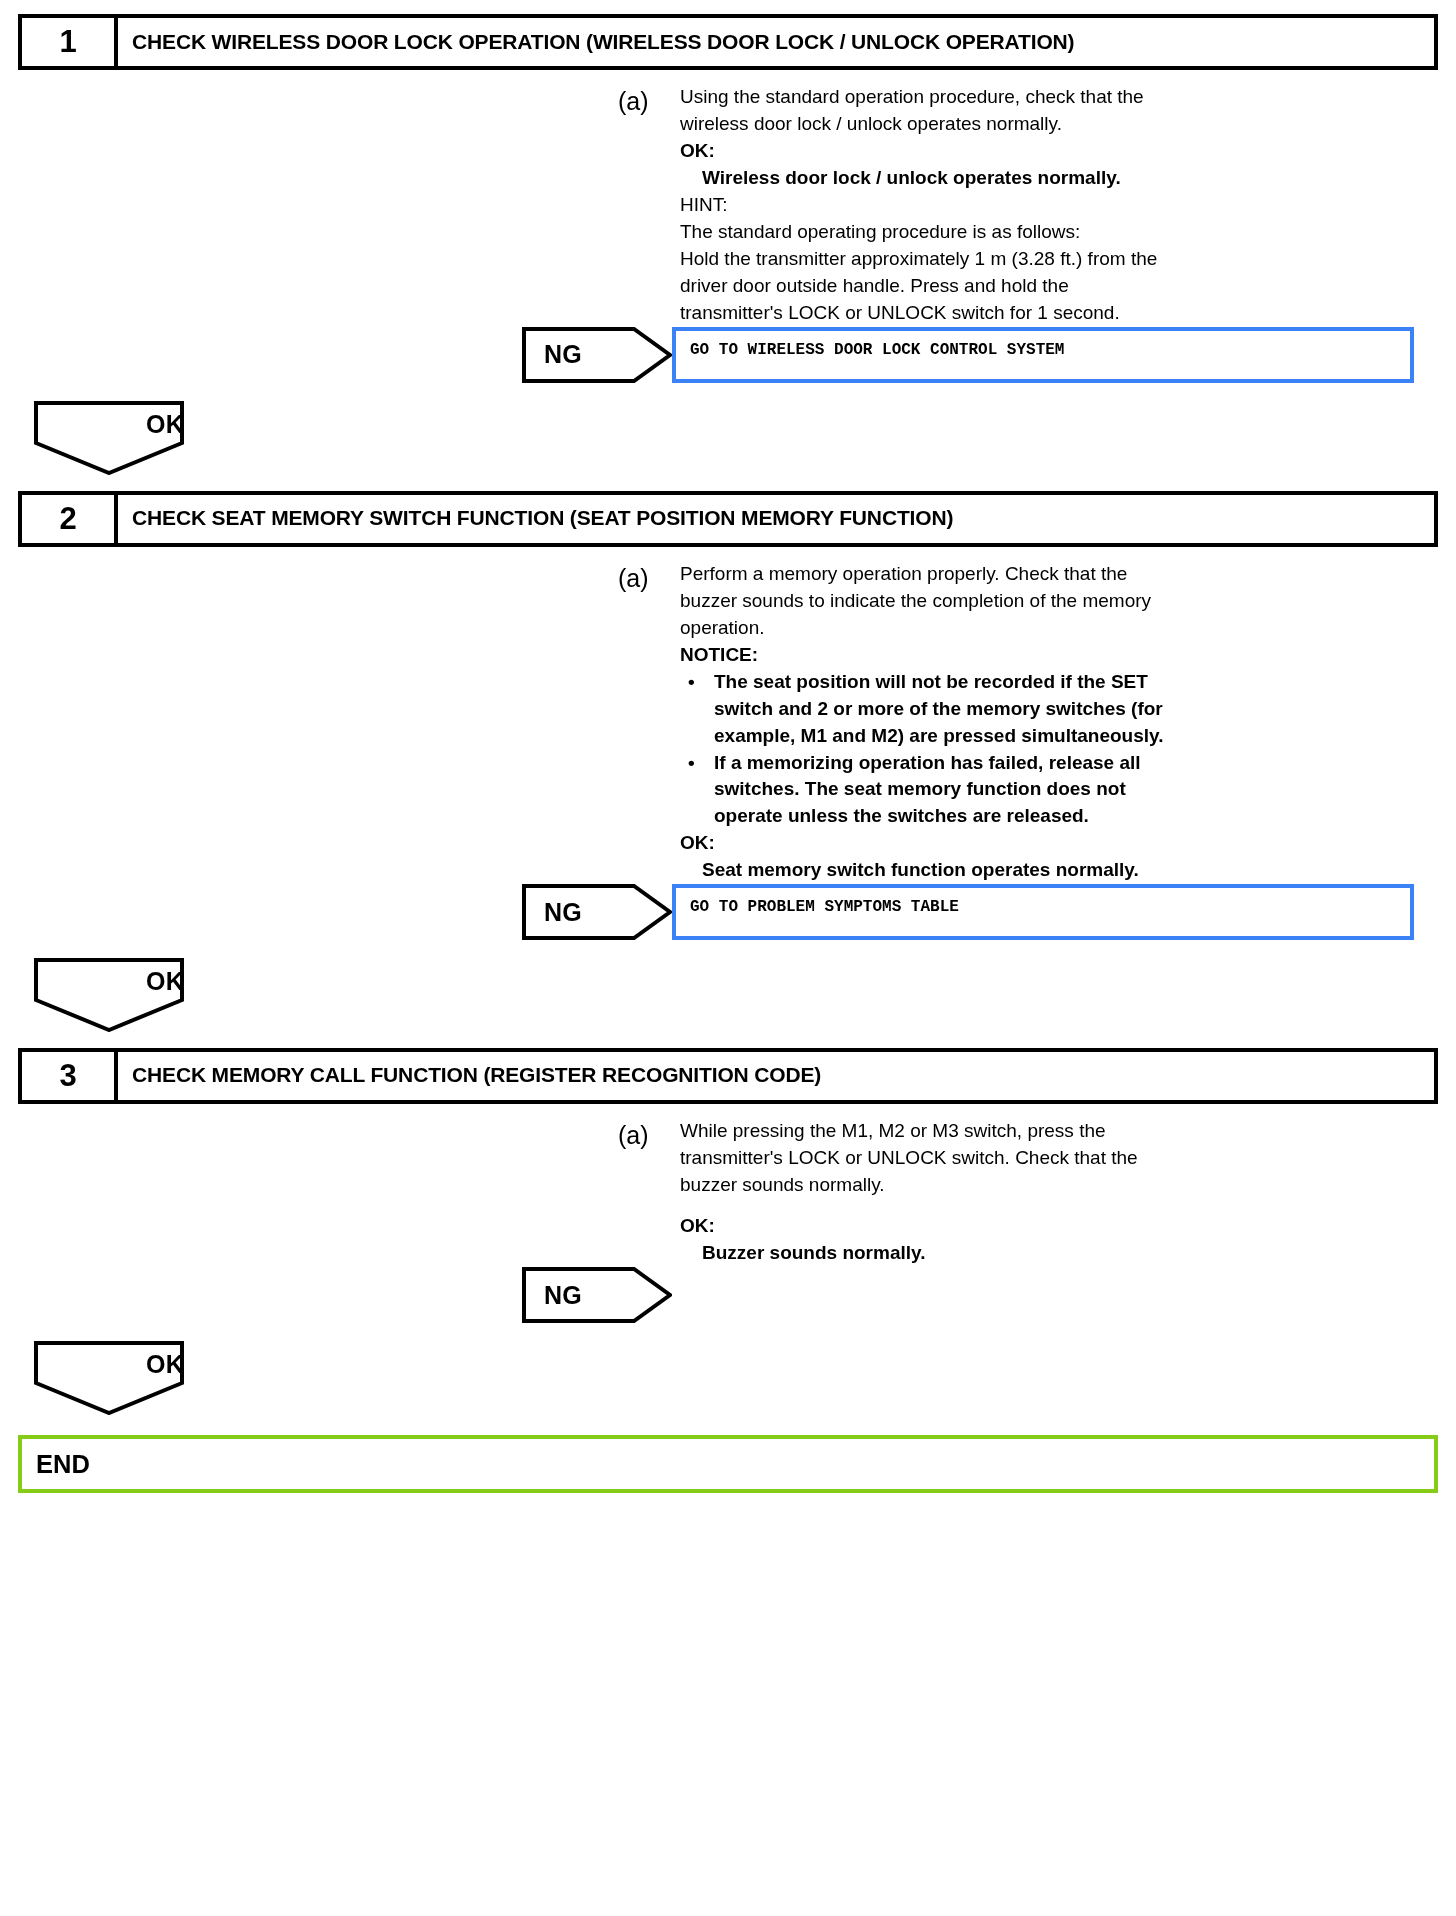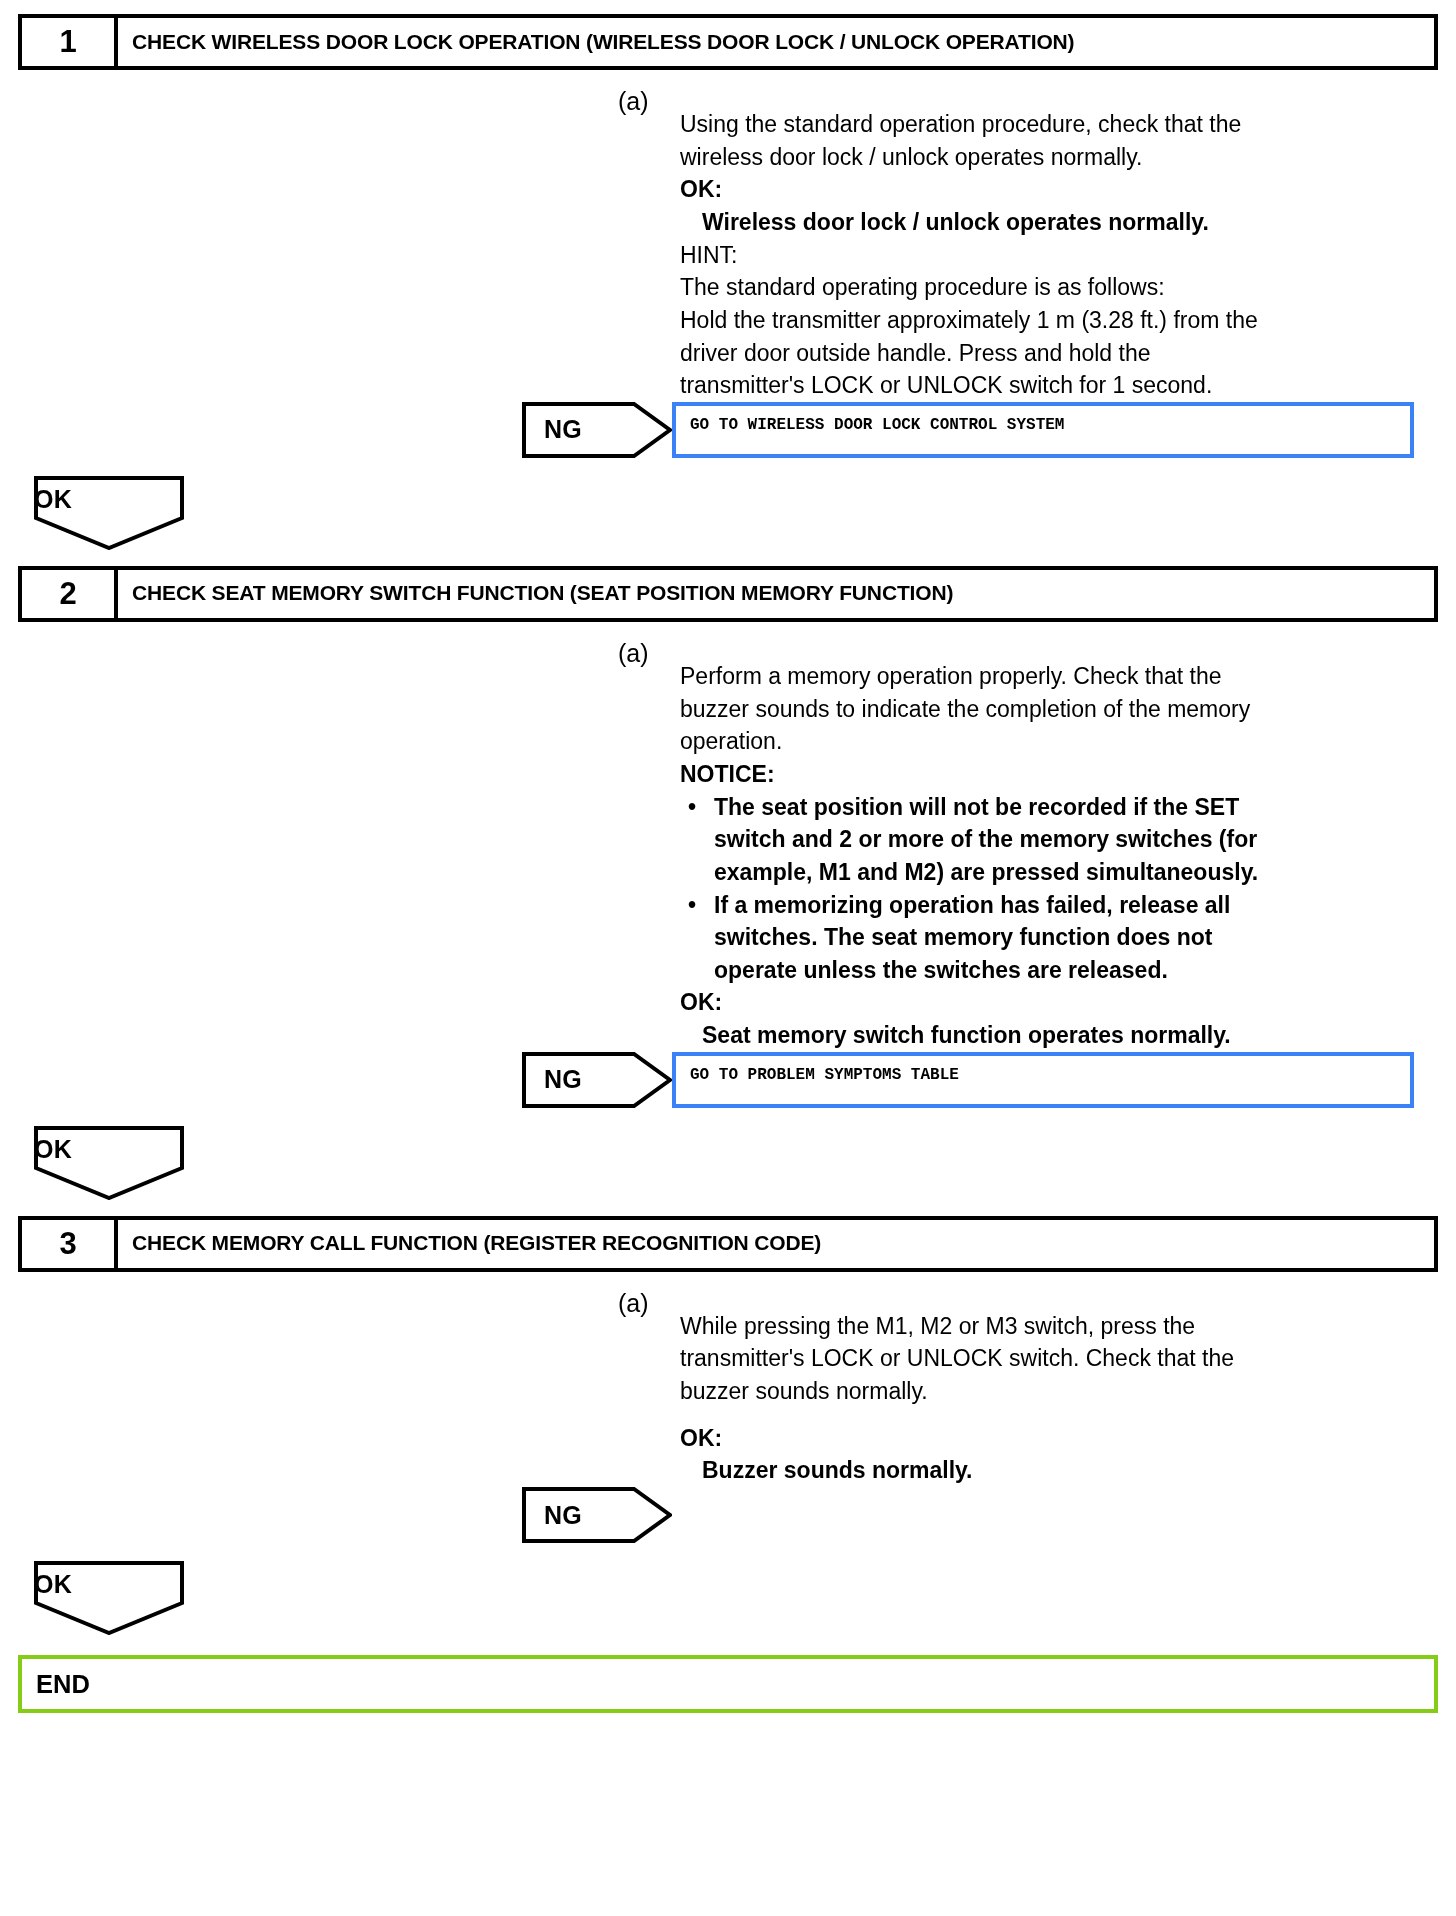--- a/index.html
+++ b/index.html
@@ -75,10 +75,9 @@
     padding-top: 0px;
   }
   .proc-text {
-    font-size: 23px;
+    font-size: 19px;
     line-height: 1.42;
     flex: 1;
-    margin-top: 24px;
   }
   .proc-text .line { white-space: pre; }
   .b { font-weight: bold; }

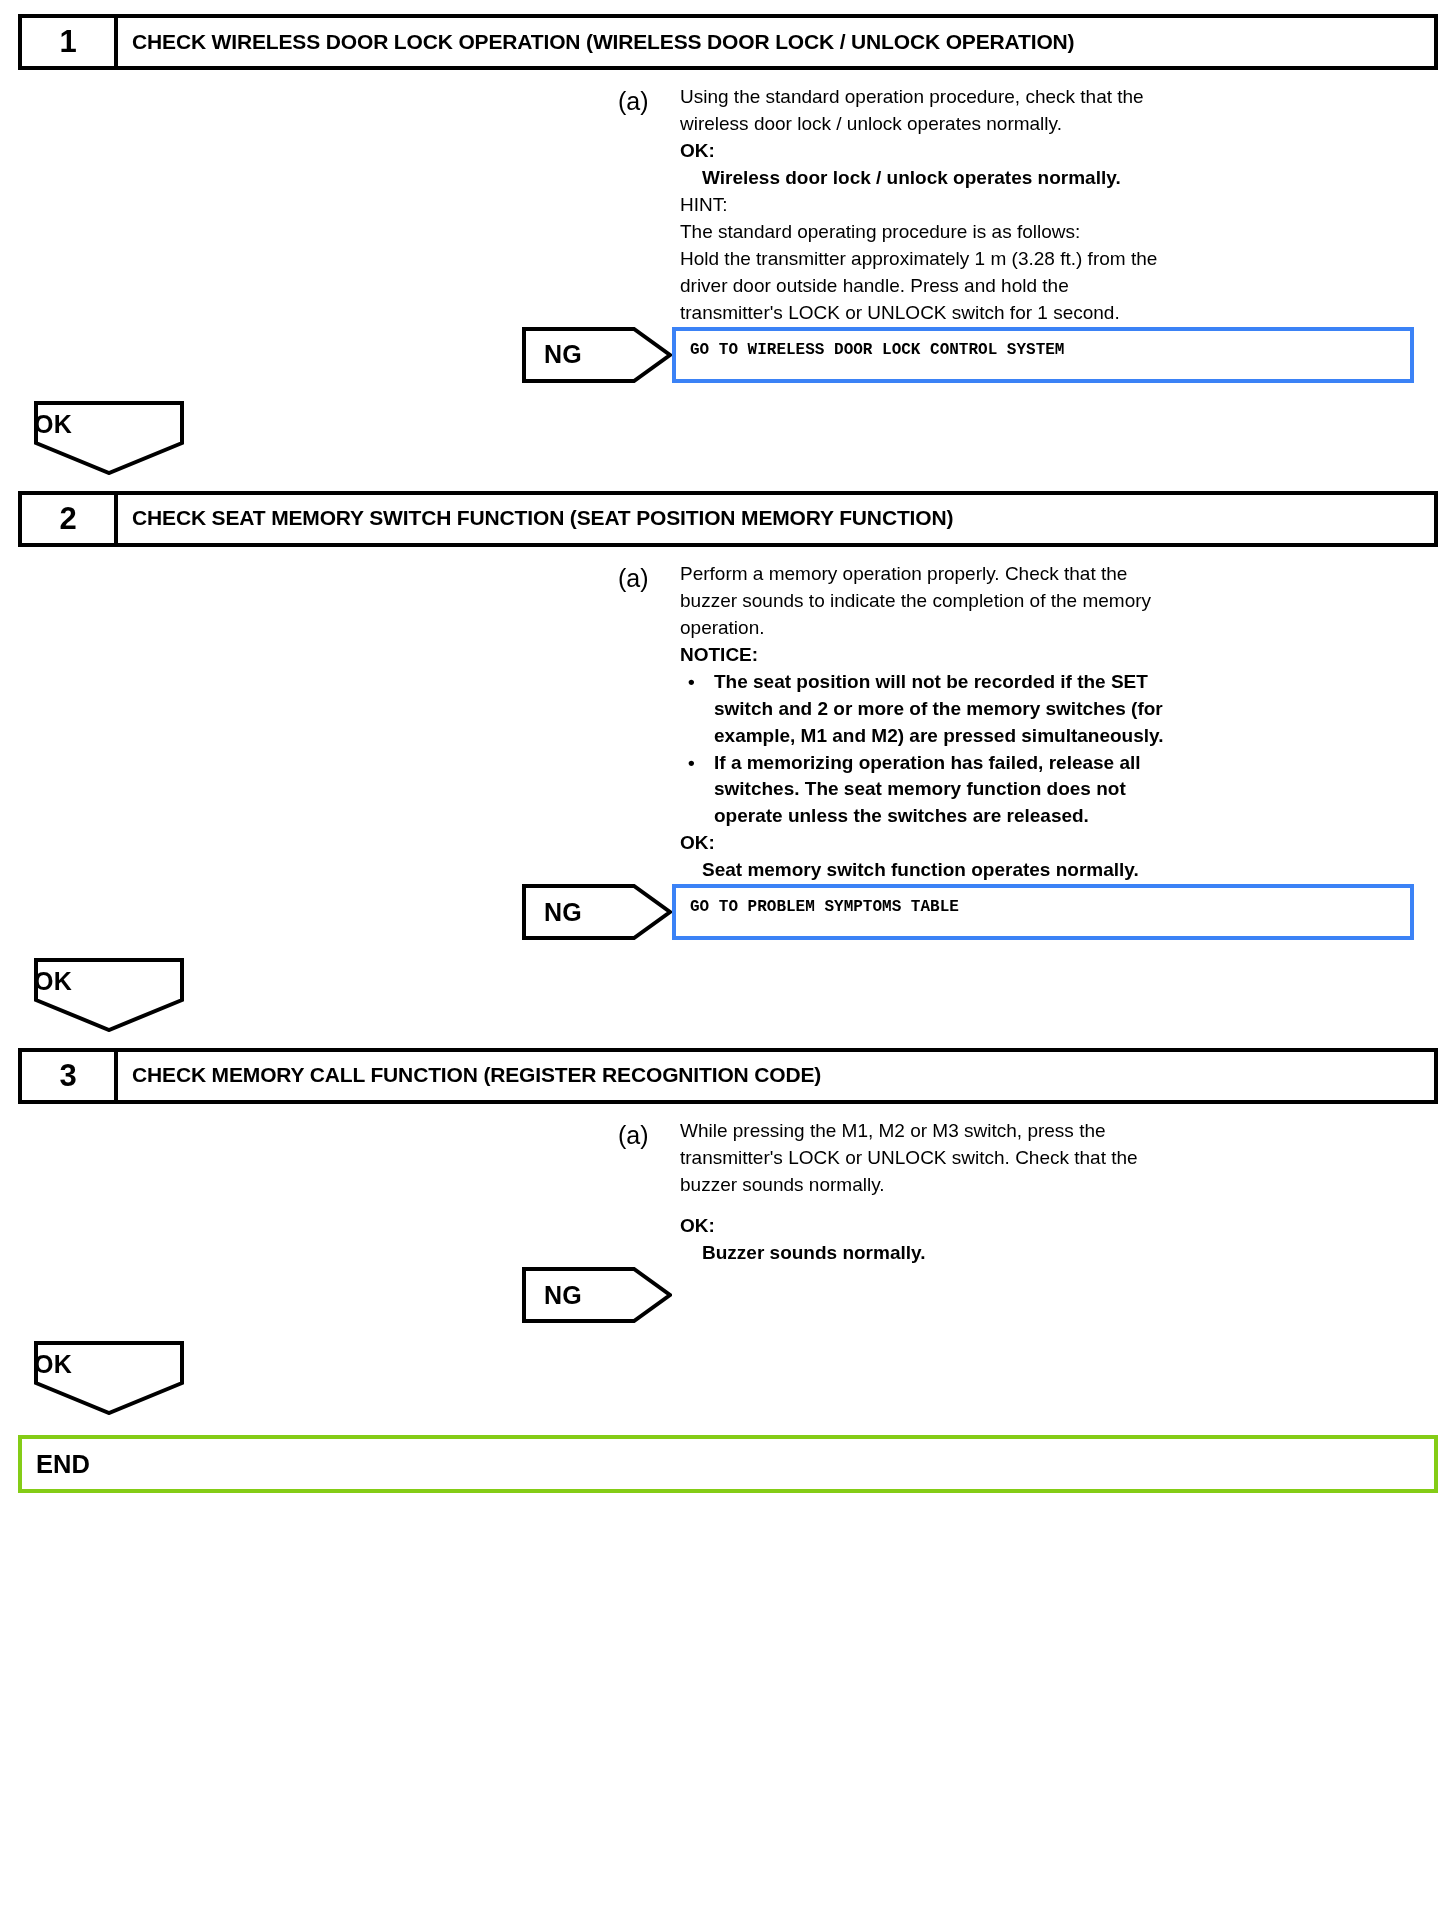--- a/index.html
+++ b/index.html
@@ -156,7 +156,7 @@
     top: 9px;
     left: 0;
     width: 150px;
-    text-align: left;
+    text-align: right;
     font-size: 25px;
     font-weight: bold;
     letter-spacing: 0.3px;

